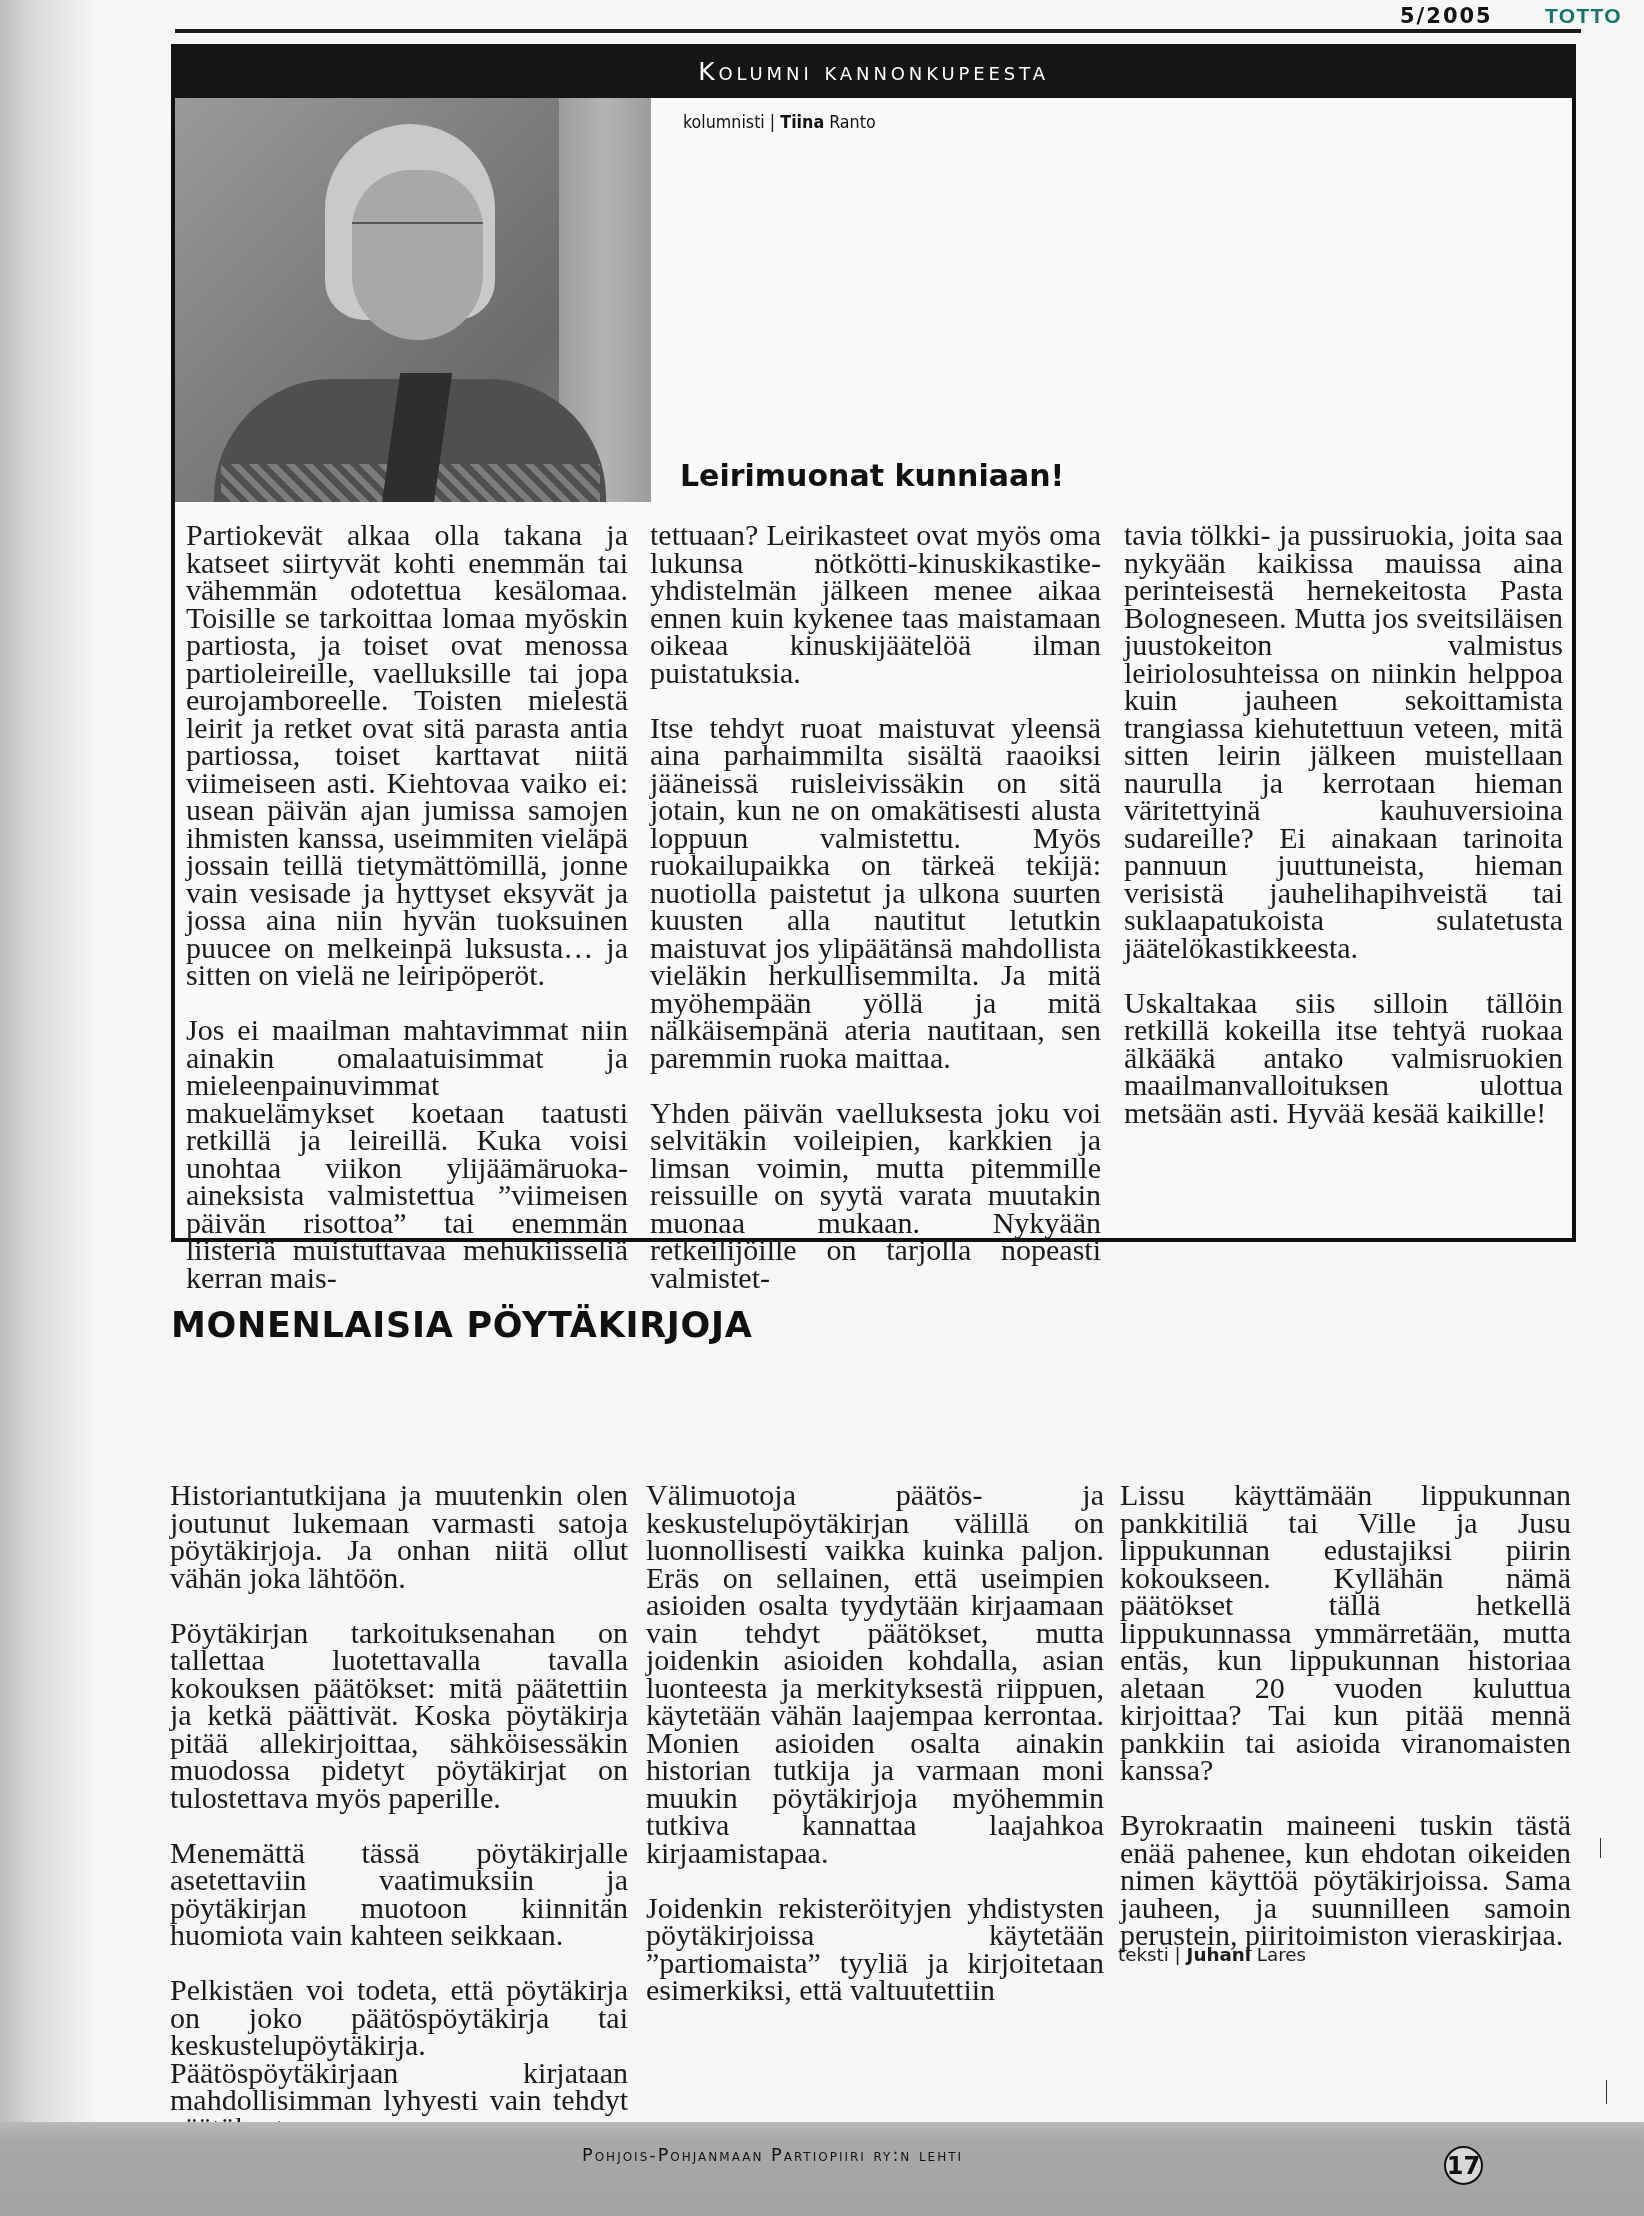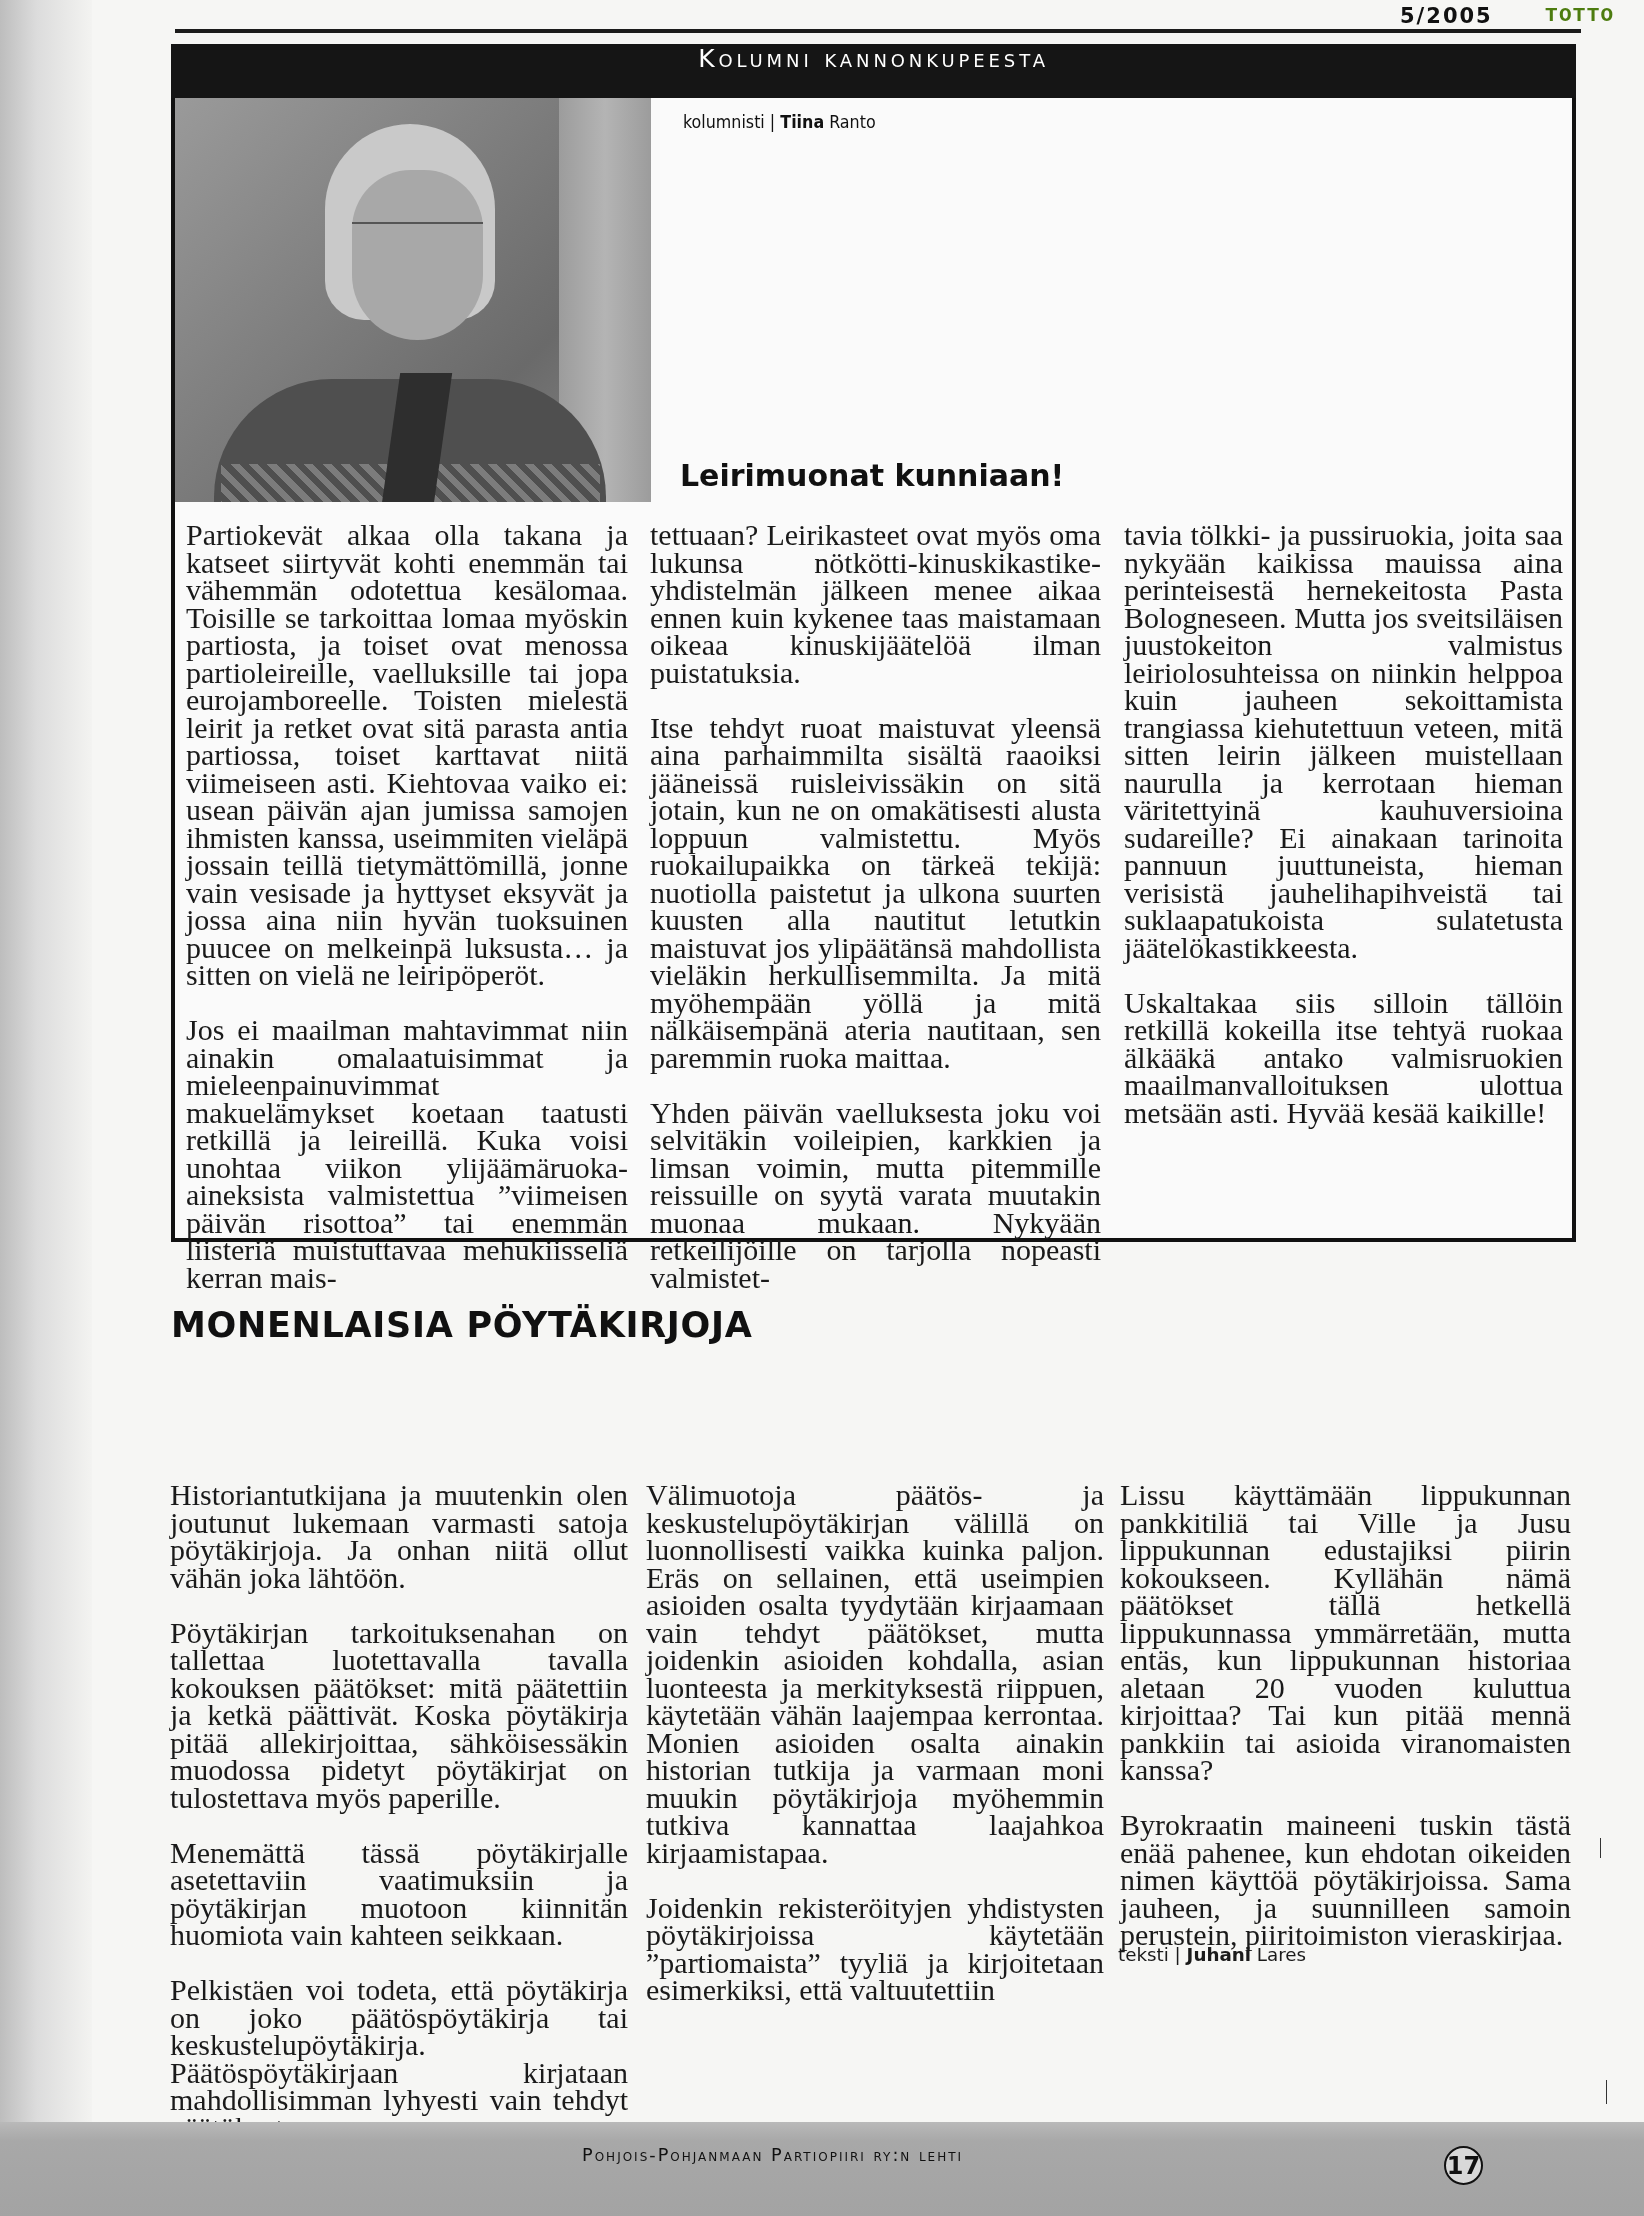--- a/index.html
+++ b/index.html
@@ -21,8 +21,8 @@
     font-weight: bold; font-size: 21px; letter-spacing: 2px; color: #111;
   }
   .mag-name {
-    position: absolute; left: 1545px; top: 3.9px; font-family: Liberation Mono, monospace;
-    font-weight: bold; font-size: 21px; letter-spacing: 1.3px; color: #4d7c0f;
+    position: absolute; left: 1545px; top: 3.9px; font-family: Liberation Sans, sans-serif;
+    font-weight: bold; font-size: 21px; letter-spacing: 1.3px; color: #0f766e;
   }
   
   .col-box {

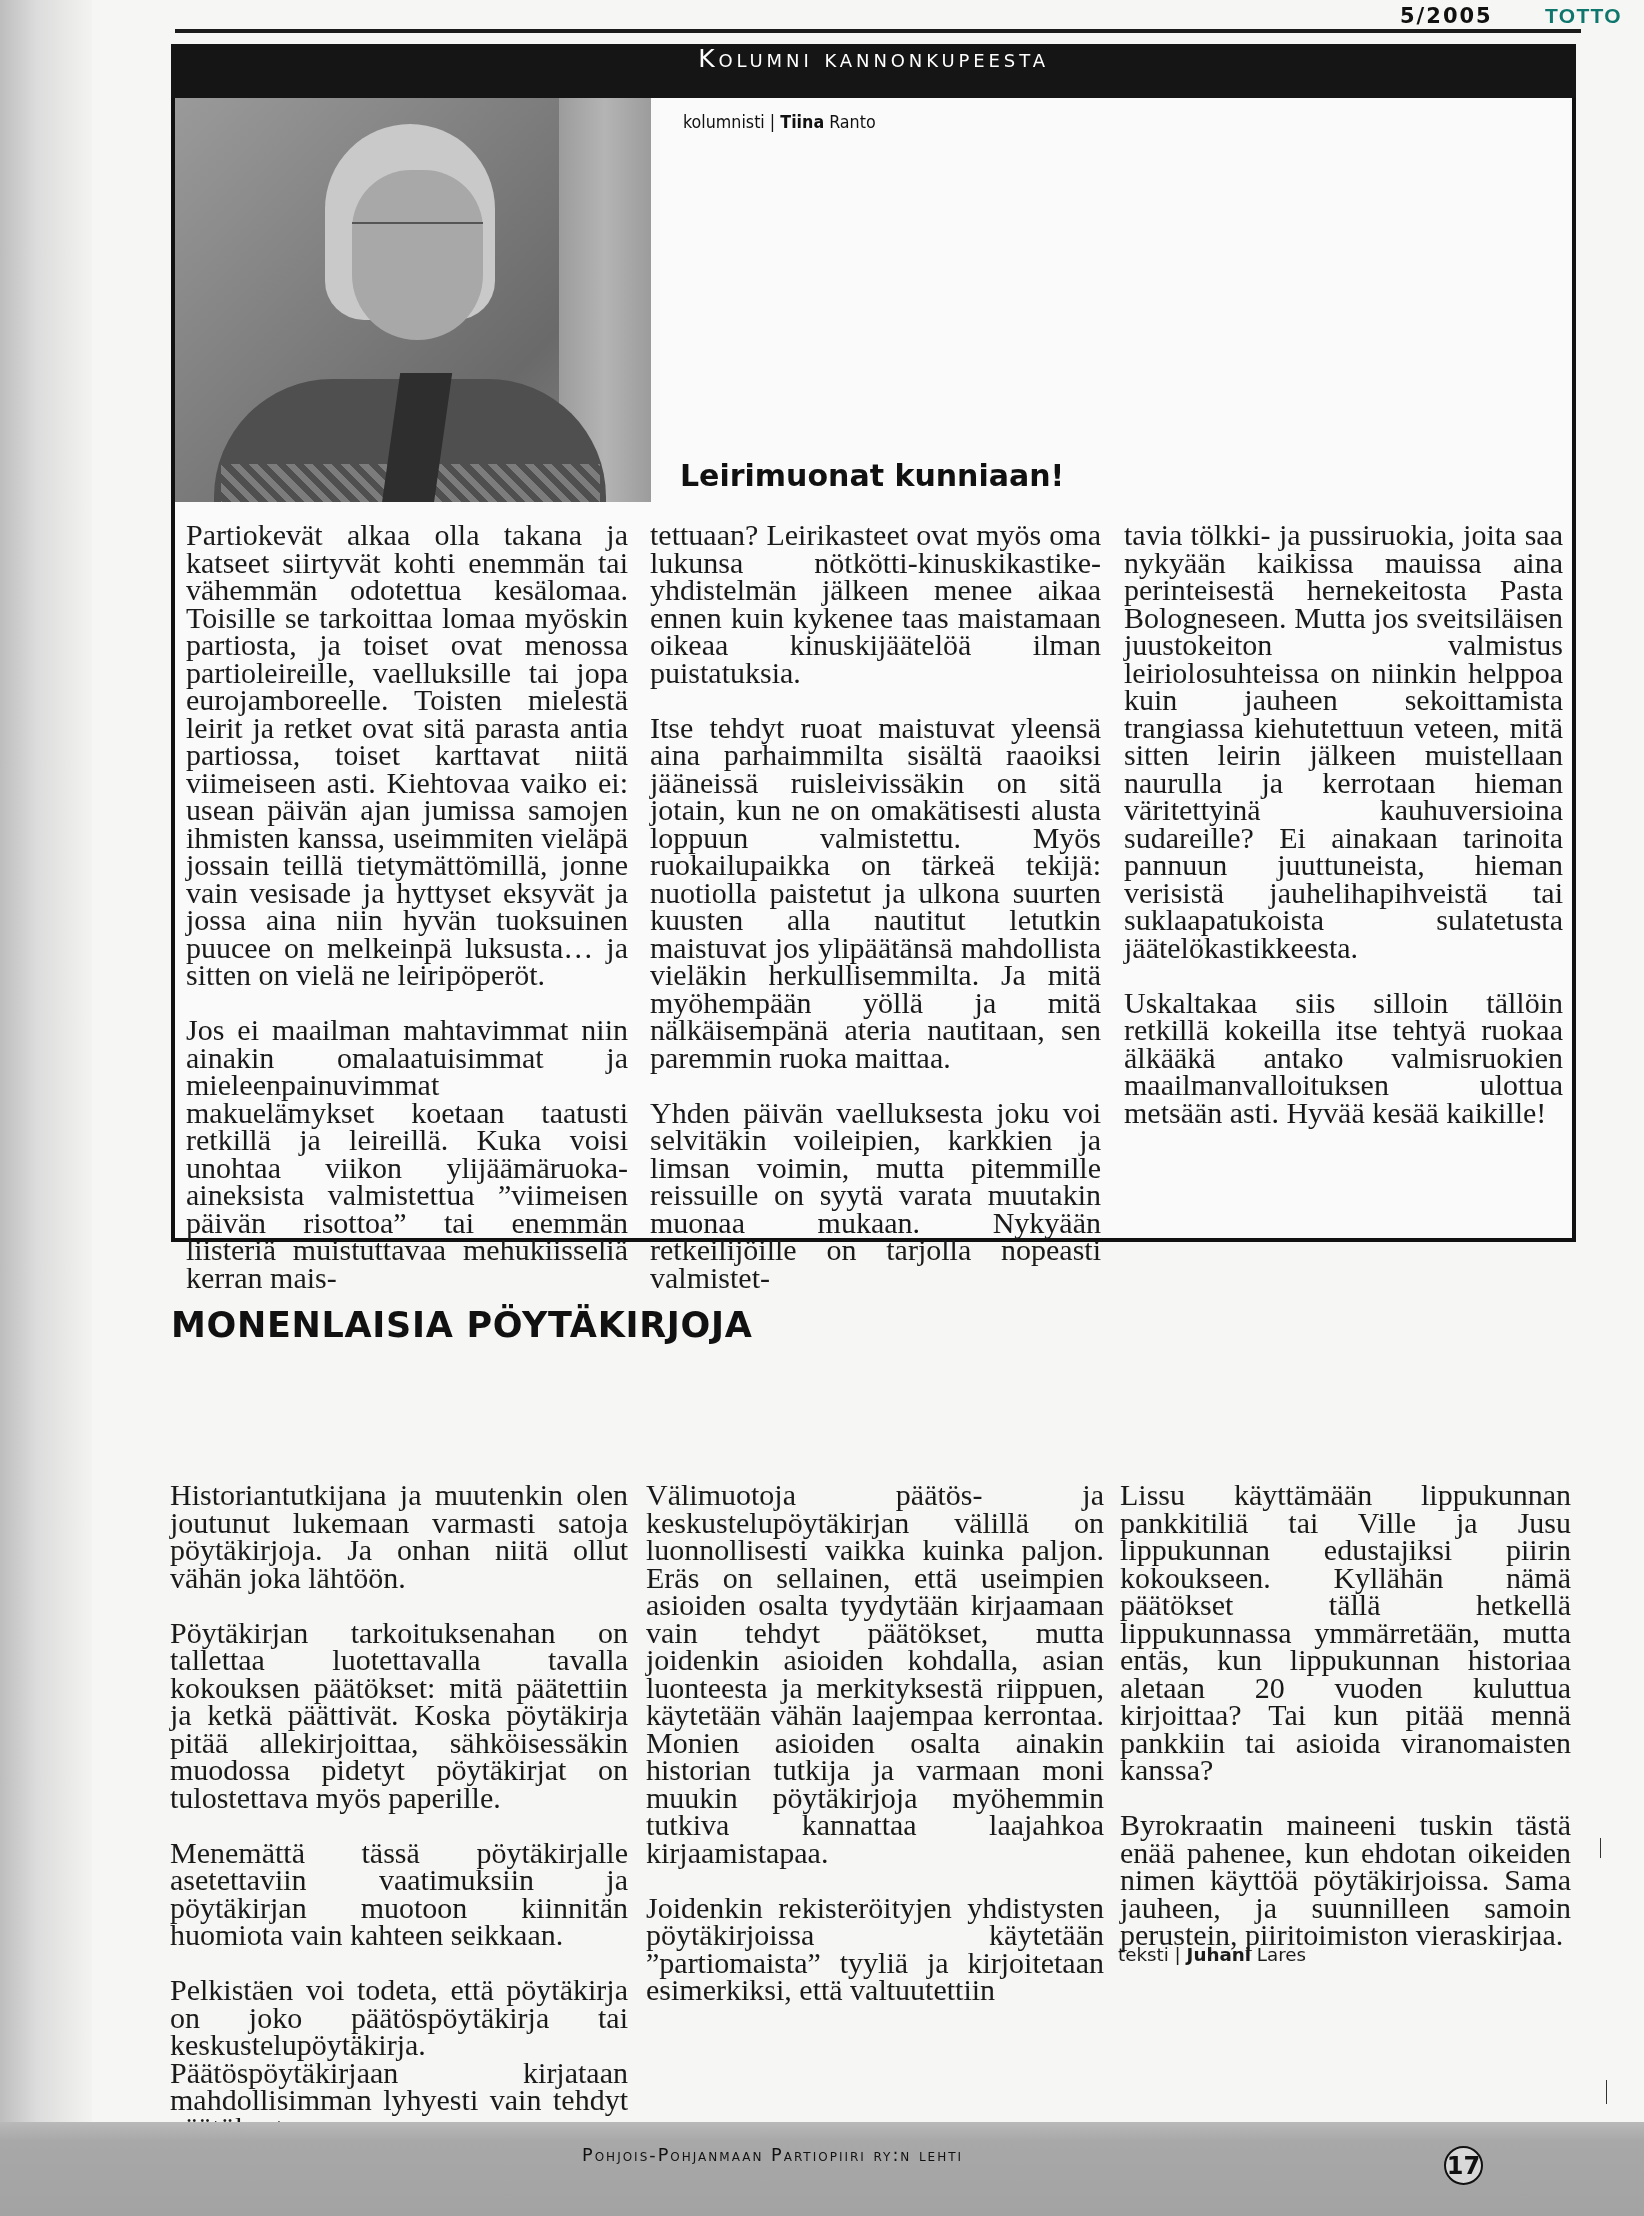--- a/index.html
+++ b/index.html
@@ -32,7 +32,7 @@
   .col-banner {
     position: absolute; left: 171px; top: 44px; width: 1405px; height: 54px;
     background: #151515;
-    display: flex; align-items: flex-start; justify-content: center;
+    display: flex; align-items: center; justify-content: center;
   }
   .col-banner span {
     color: #fff; font-family: "DejaVu Sans", sans-serif; font-size: 25px;

